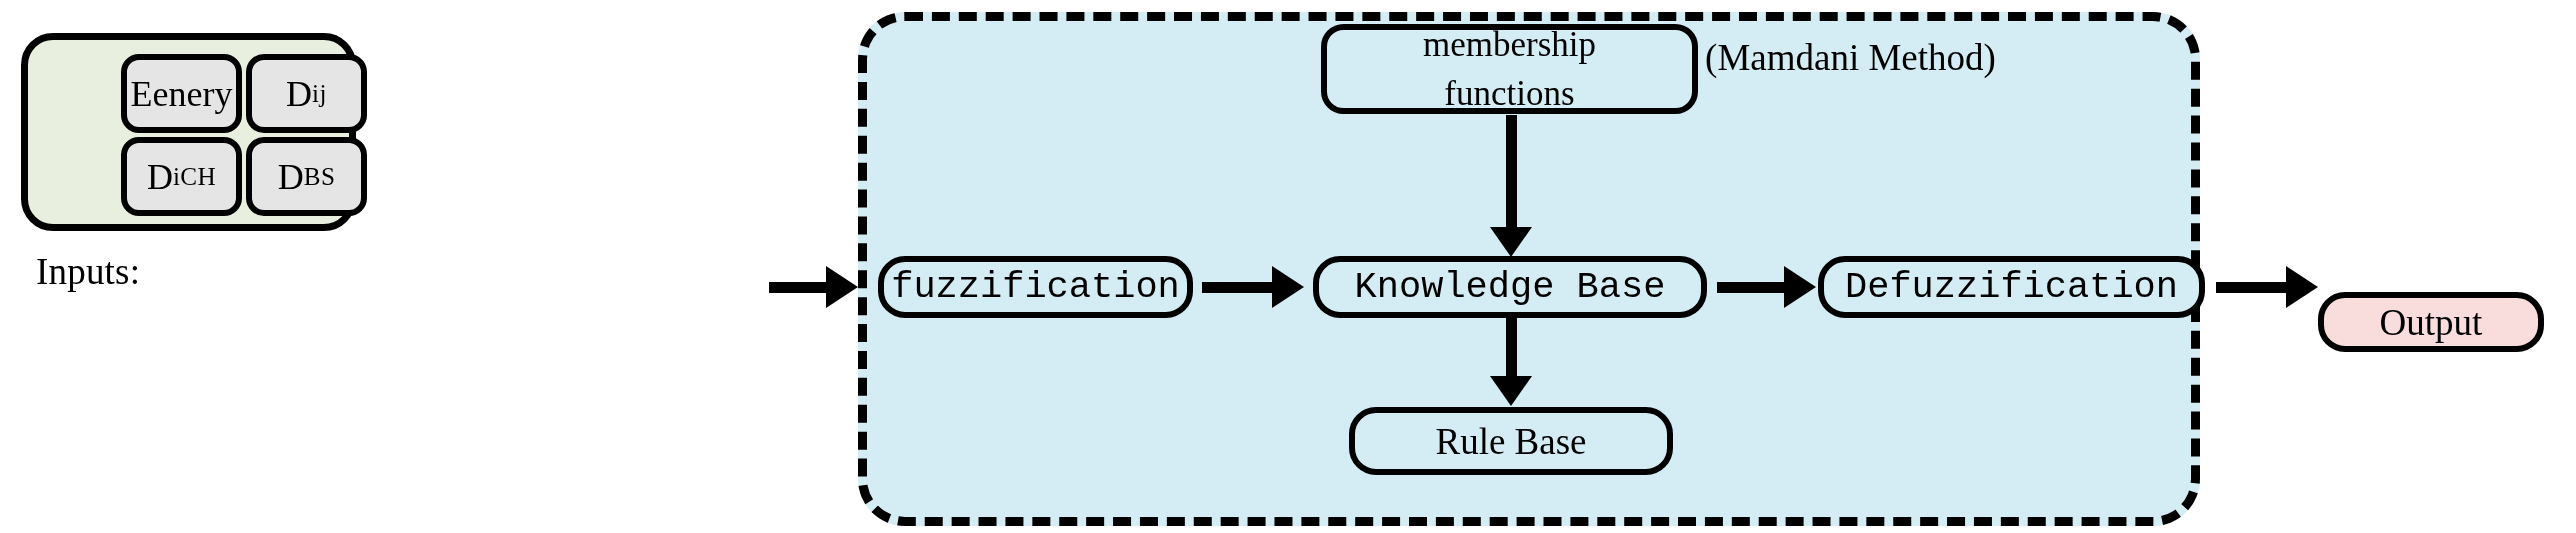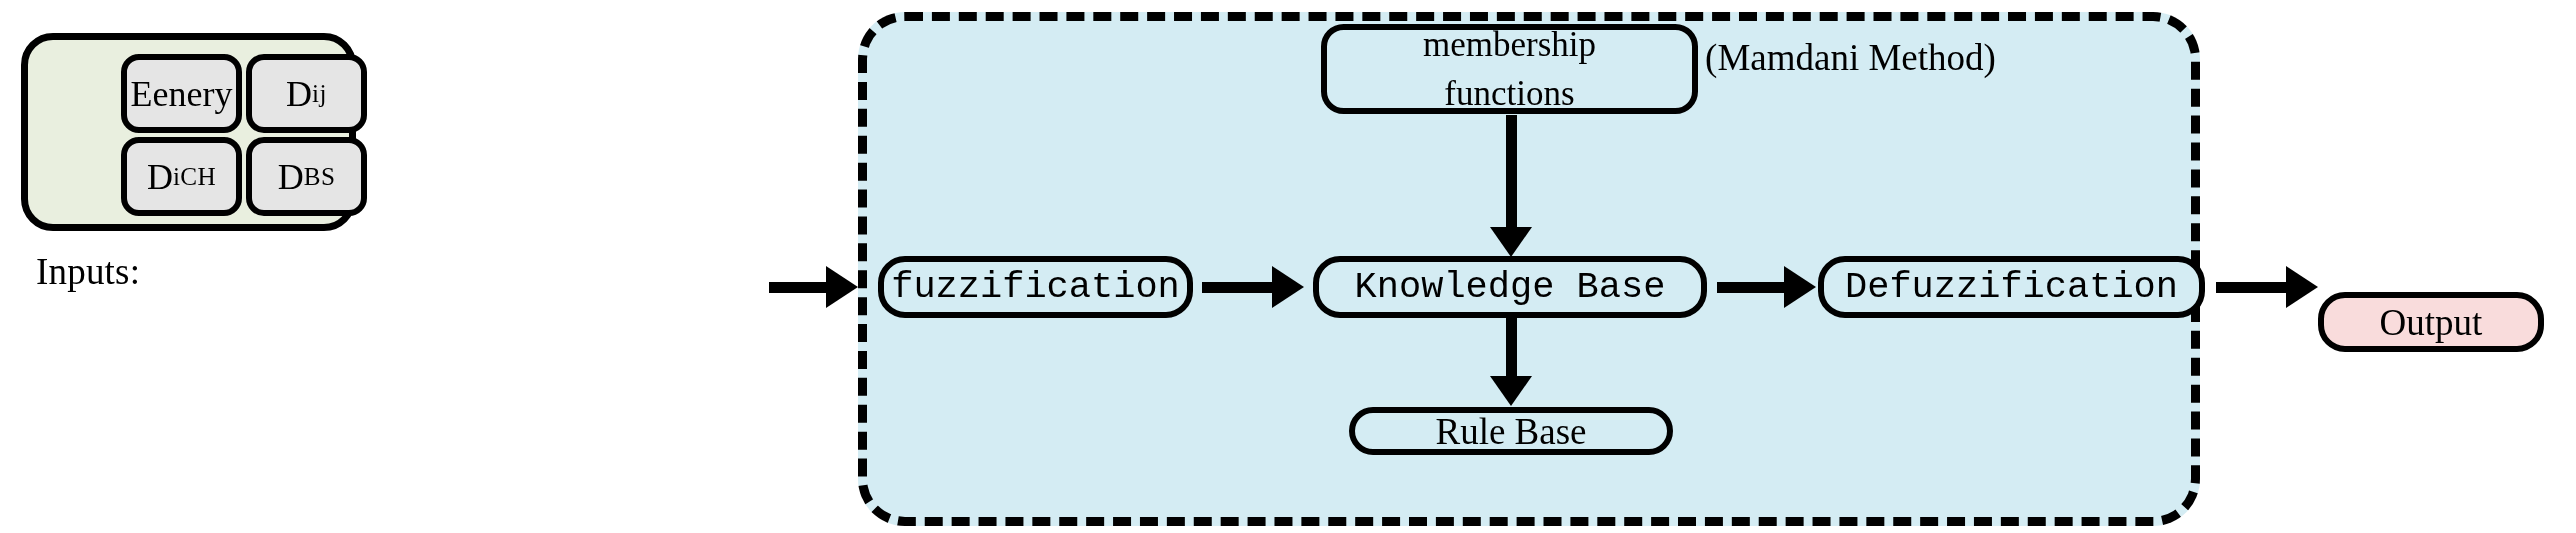--- a/index.html
+++ b/index.html
@@ -40,7 +40,7 @@
   #n-fuzzification{left:878px;top:256px;width:315px;height:62px;font-family:Liberation Mono, monospace;}
   #n-knowledge{left:1313px;top:256px;width:394px;height:62px;font-family:Liberation Mono, monospace;}
   #n-defuzz{left:1818px;top:256px;width:387px;height:62px;font-family:Liberation Mono, monospace;}
-  #n-rulebase{left:1349px;top:407px;width:324px;height:48px;}
+  #n-rulebase{left:1349px;top:407px;width:324px;height:68px;}
 
   
   #n-output{position:absolute;left:2318px;top:256px;width:226px;height:60px;

